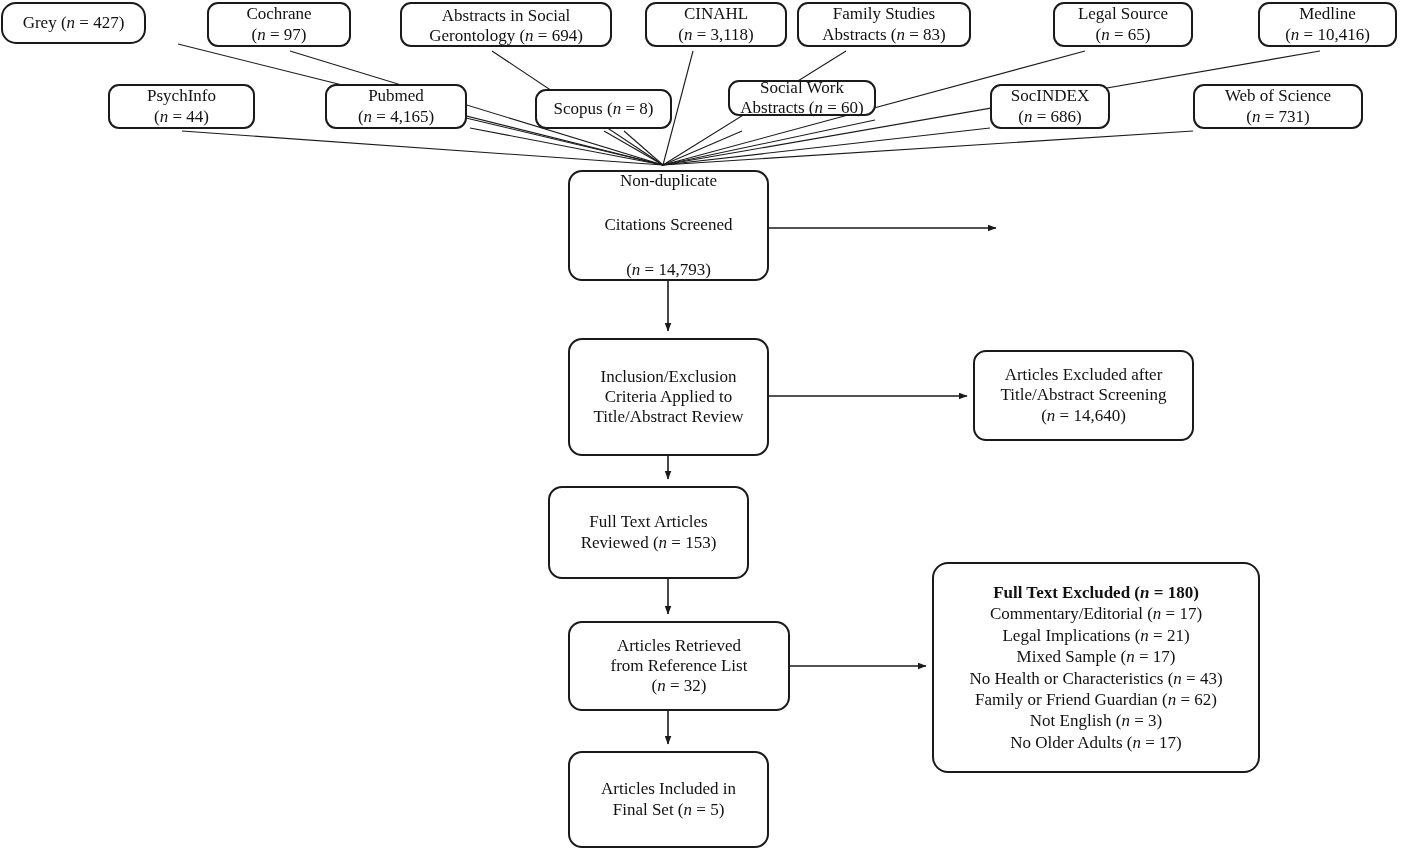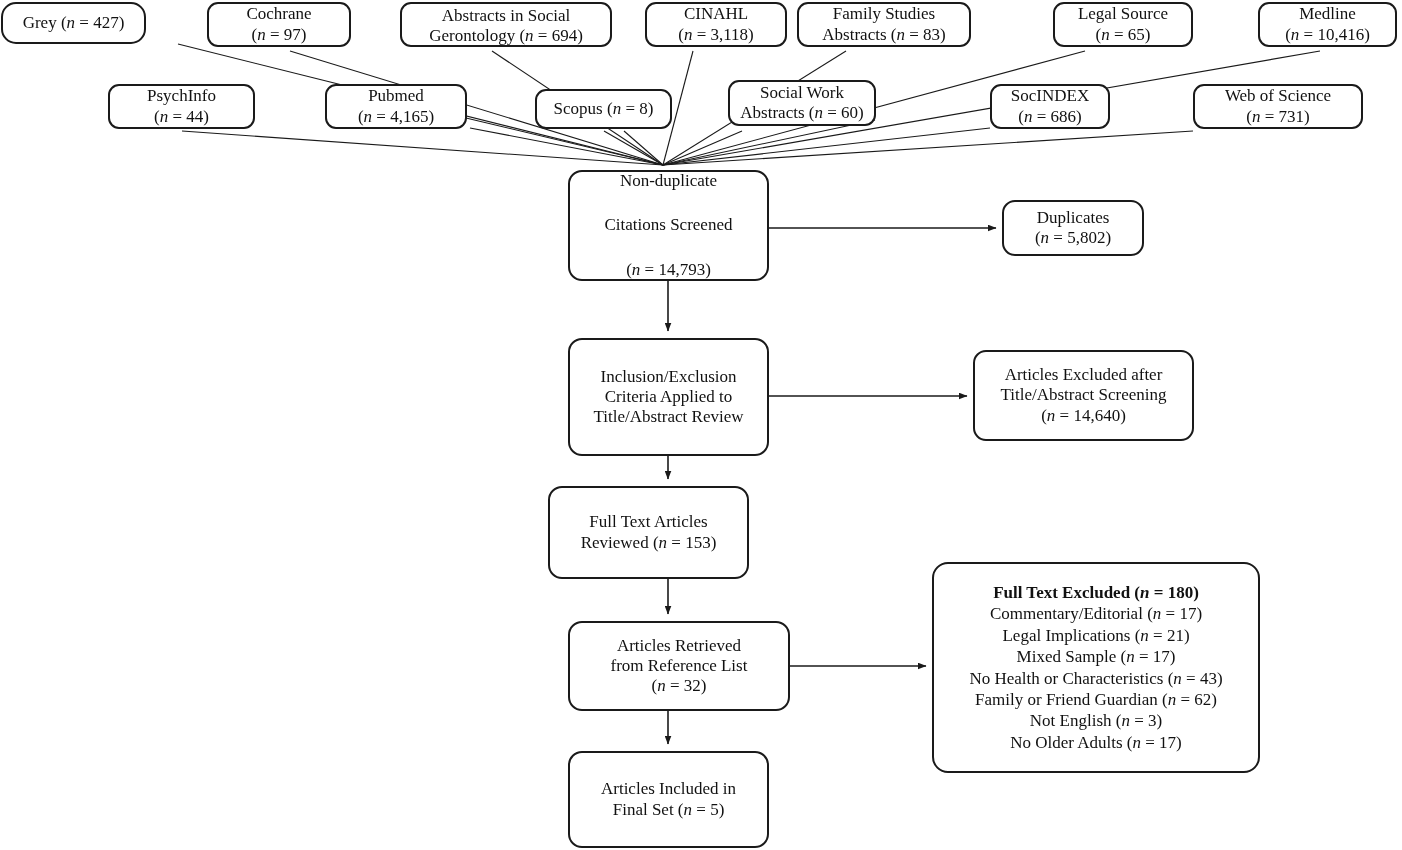--- a/index.html
+++ b/index.html
@@ -143,7 +143,7 @@
     <span class="ln">Scopus (<i class="ital">n</i> = 8)</span>
   </div>
 
-  <div class="node src-node" style="left:728px; top:80px; width:148px; height:46px;">
+  <div class="node src-node" style="left:728px; top:80px; width:148px; height:36px;">
     <span class="ln">Social Work</span>
     <span class="ln">Abstracts (<i class="ital">n</i> = 60)</span>
   </div>

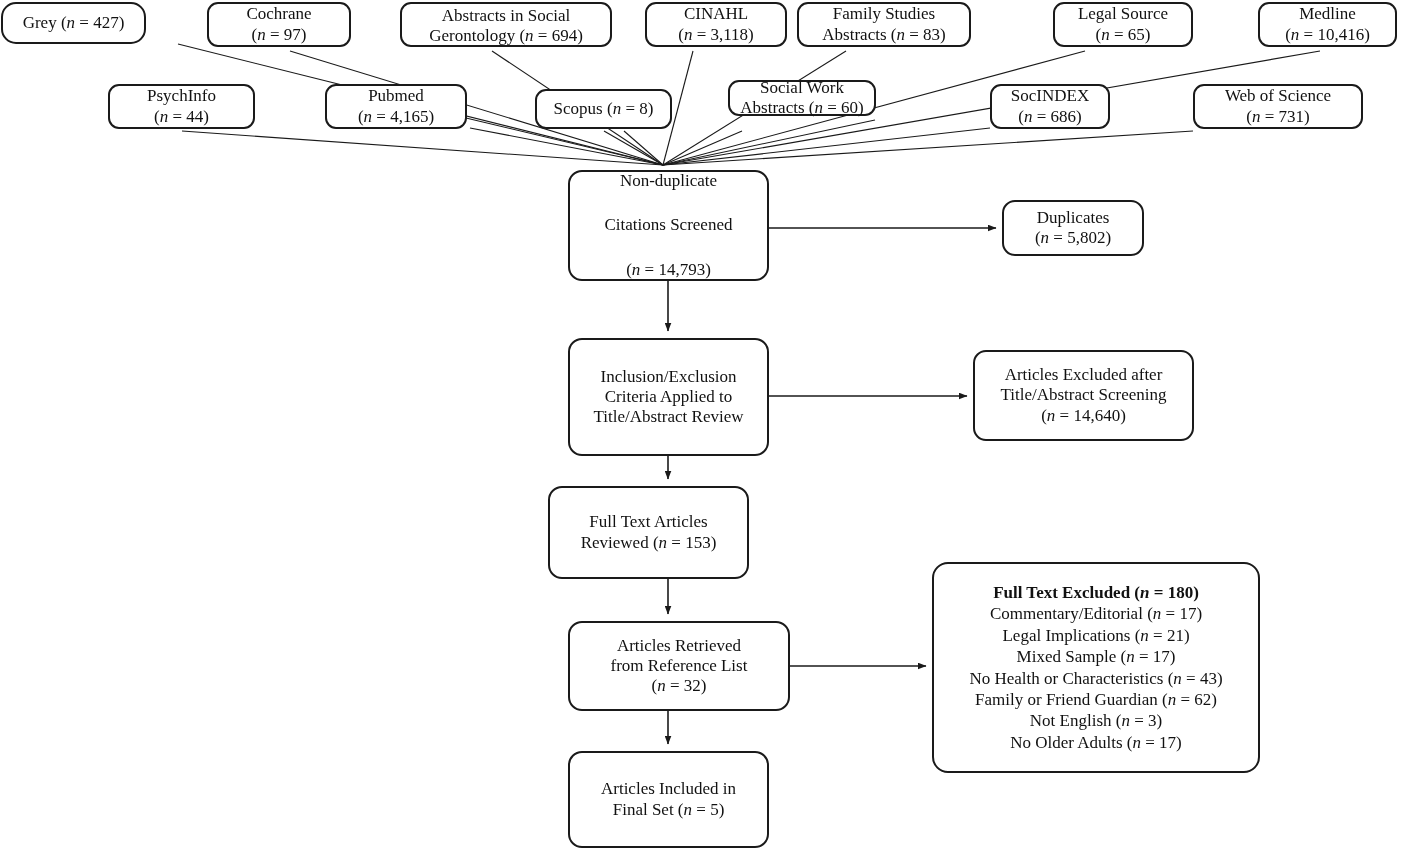--- a/index.html
+++ b/index.html
@@ -186,10 +186,6 @@
     <span class="ln">Final Set (<i class="ital">n</i> = 5)</span>
   </div>
 
-  <div class="node side-node" style="left:1002px; top:200px; width:142px; height:56px;">
-    <span class="ln">Duplicates</span>
-    <span class="ln">(<i class="ital">n</i> = 5,802)</span>
-  </div>
 
   <div class="node side-node" style="left:973px; top:350px; width:221px; height:91px;">
     <span class="ln">Articles Excluded after</span>

